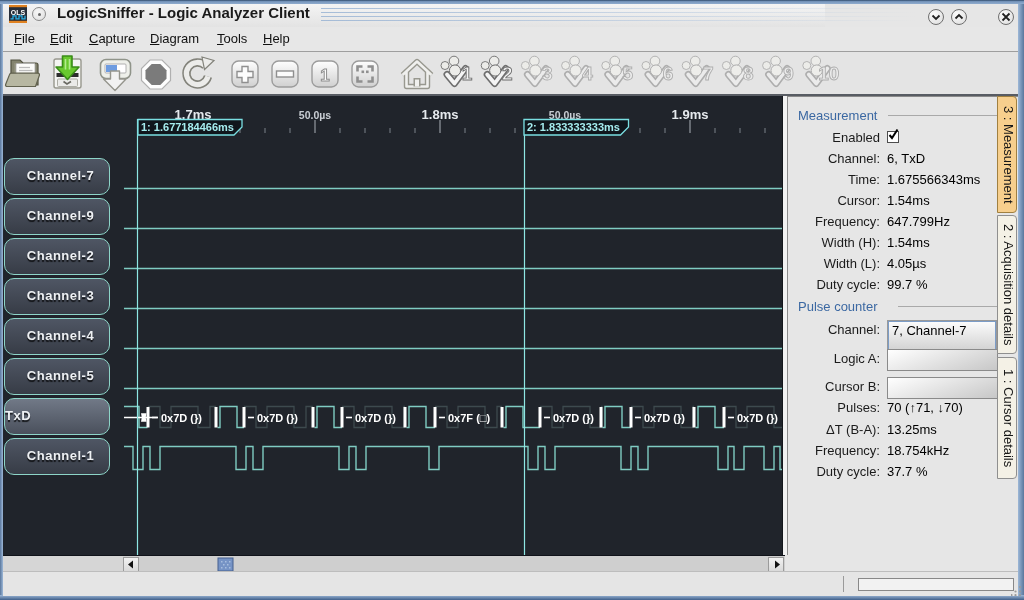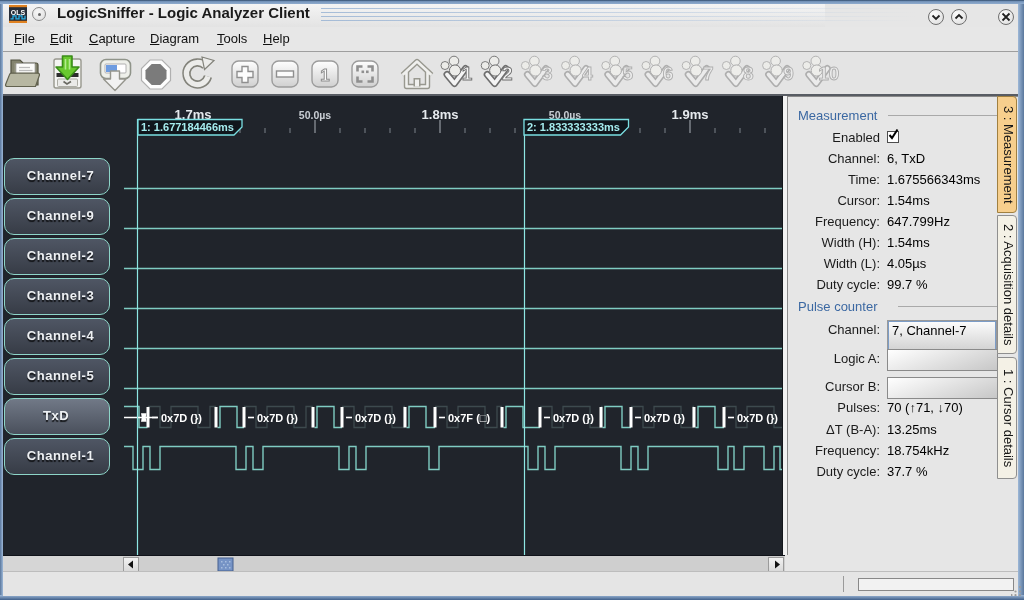--- a/index.html
+++ b/index.html
@@ -289,7 +289,7 @@
 <div class="abs chlabel" style="top:278px;left:4px">Channel-3</div>
 <div class="abs chlabel" style="top:318px;left:4px">Channel-4</div>
 <div class="abs chlabel" style="top:358px;left:4px">Channel-5</div>
-<div class="abs chlabel" style="top:398px;left:4px;background:linear-gradient(#717987,#4a505c);text-align:center;padding-right:10px;padding-left:8px">TxD</div>
+<div class="abs chlabel" style="top:398px;left:4px;background:linear-gradient(#717987,#4a505c);text-align:left;padding-right:10px;padding-left:0">TxD</div>
 <div class="abs chlabel" style="top:438px;left:4px">Channel-1</div>
 
 <div class="abs" id="sep"></div>

